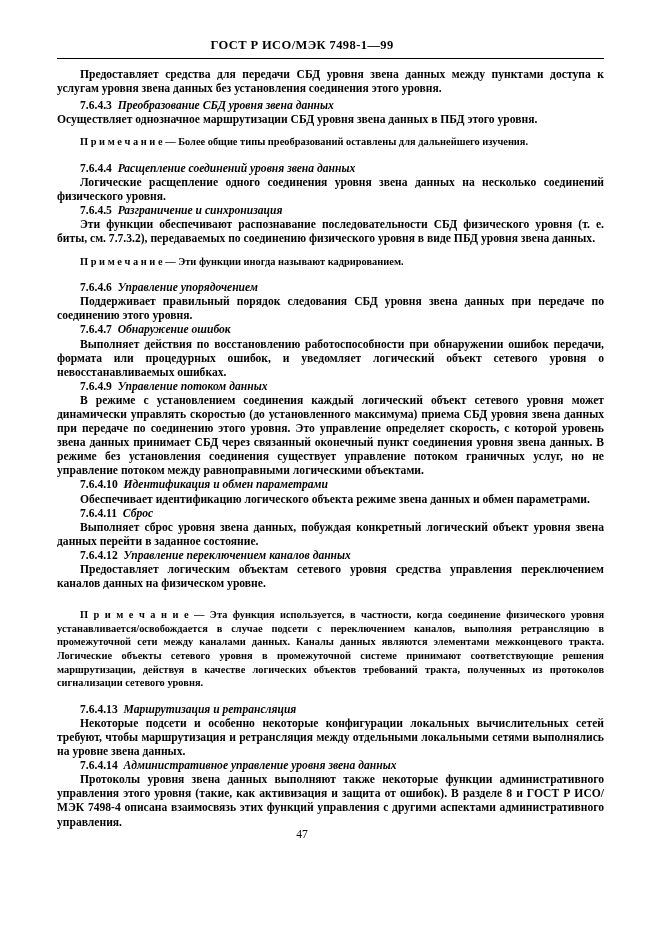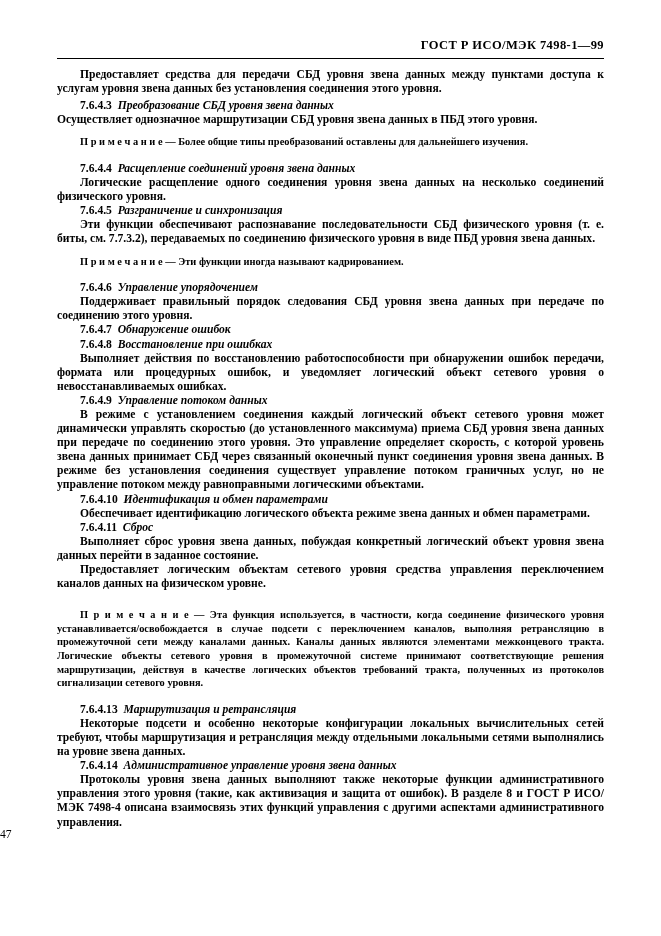--- a/index.html
+++ b/index.html
@@ -21,7 +21,7 @@
     top: 38px;
     left: 0;
     right: 57px;
-    text-align: right;
+    text-align: center;
     font-family: "Liberation Serif", serif;
     font-size: 12.5px;
     font-weight: bold;

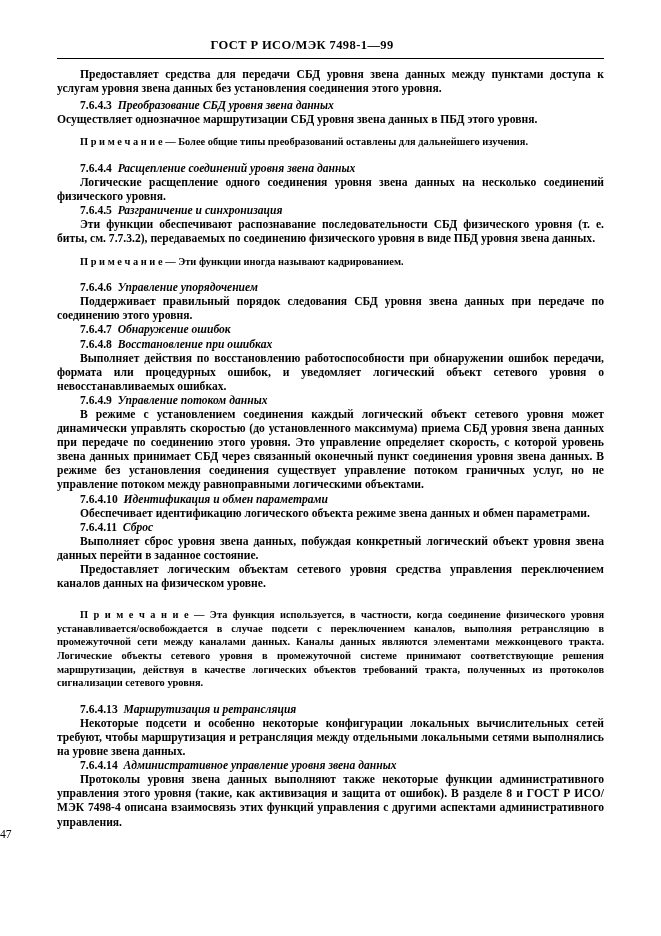--- a/index.html
+++ b/index.html
@@ -120,7 +120,6 @@
 
     <p class="clause"><span class="num">7.6.4.7</span>&nbsp;&nbsp;<span class="ttl">Обнаружение ошибок</span></p>
 
-    <p class="clause"><span class="num">7.6.4.8</span>&nbsp;&nbsp;<span class="ttl">Восстановление при ошибках</span></p>
     <p class="ind">Выполняет действия по восстановлению работоспособности при обнаружении ошибок передачи, формата или процедурных ошибок, и уведомляет логический объект сетевого уровня о невосстанавливаемых ошибках.</p>
 
     <p class="clause"><span class="num">7.6.4.9</span>&nbsp;&nbsp;<span class="ttl">Управление потоком данных</span></p>

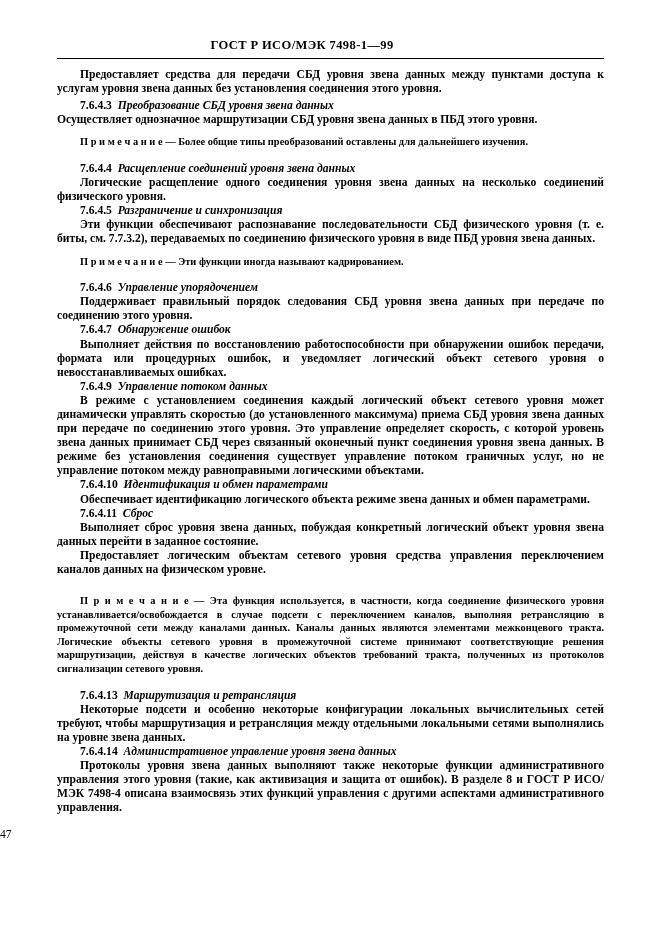--- a/index.html
+++ b/index.html
@@ -131,6 +131,7 @@
     <p class="clause"><span class="num">7.6.4.11</span>&nbsp;&nbsp;<span class="ttl">Сброс</span></p>
     <p class="ind">Выполняет сброс уровня звена данных, побуждая конкретный логический объект уровня звена данных перейти в заданное состояние.</p>
 
+    <p class="clause"><span class="num">7.6.4.12</span>&nbsp;&nbsp;<span class="ttl">Управление переключением каналов данных</span></p>
     <p class="ind">Предоставляет логическим объектам сетевого уровня средства управления переключением каналов данных на физическом уровне.</p>
     <div class="gap-xl"></div>
     <p class="note">П р и м е ч а н и е — Эта функция используется, в частности, когда соединение физического уровня устанавливается/освобождается в случае подсети с переключением каналов, выполняя ретрансляцию в промежуточной сети между каналами данных. Каналы данных являются элементами межконцевого тракта. Логические объекты сетевого уровня в промежуточной системе принимают соответствующие решения маршрутизации, действуя в качестве логических объектов требований тракта, полученных из протоколов сигнализации сетевого уровня.</p>

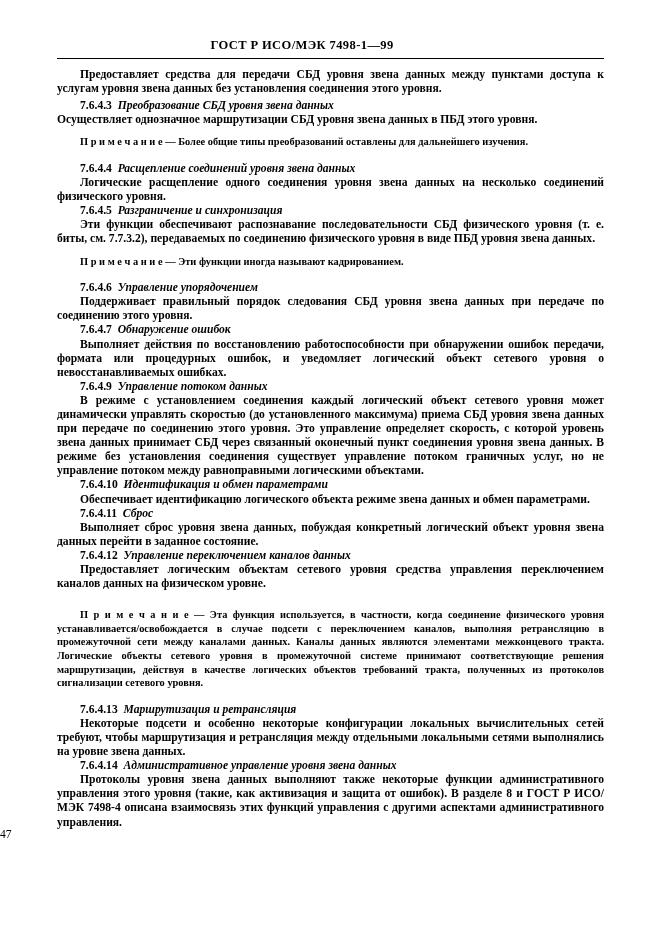--- a/index.html
+++ b/index.html
@@ -81,7 +81,7 @@
     left: 0;
     right: 57px;
     top: 828px;
-    text-align: left;
+    text-align: center;
     font-size: 11.6px;
   }
 </style>

